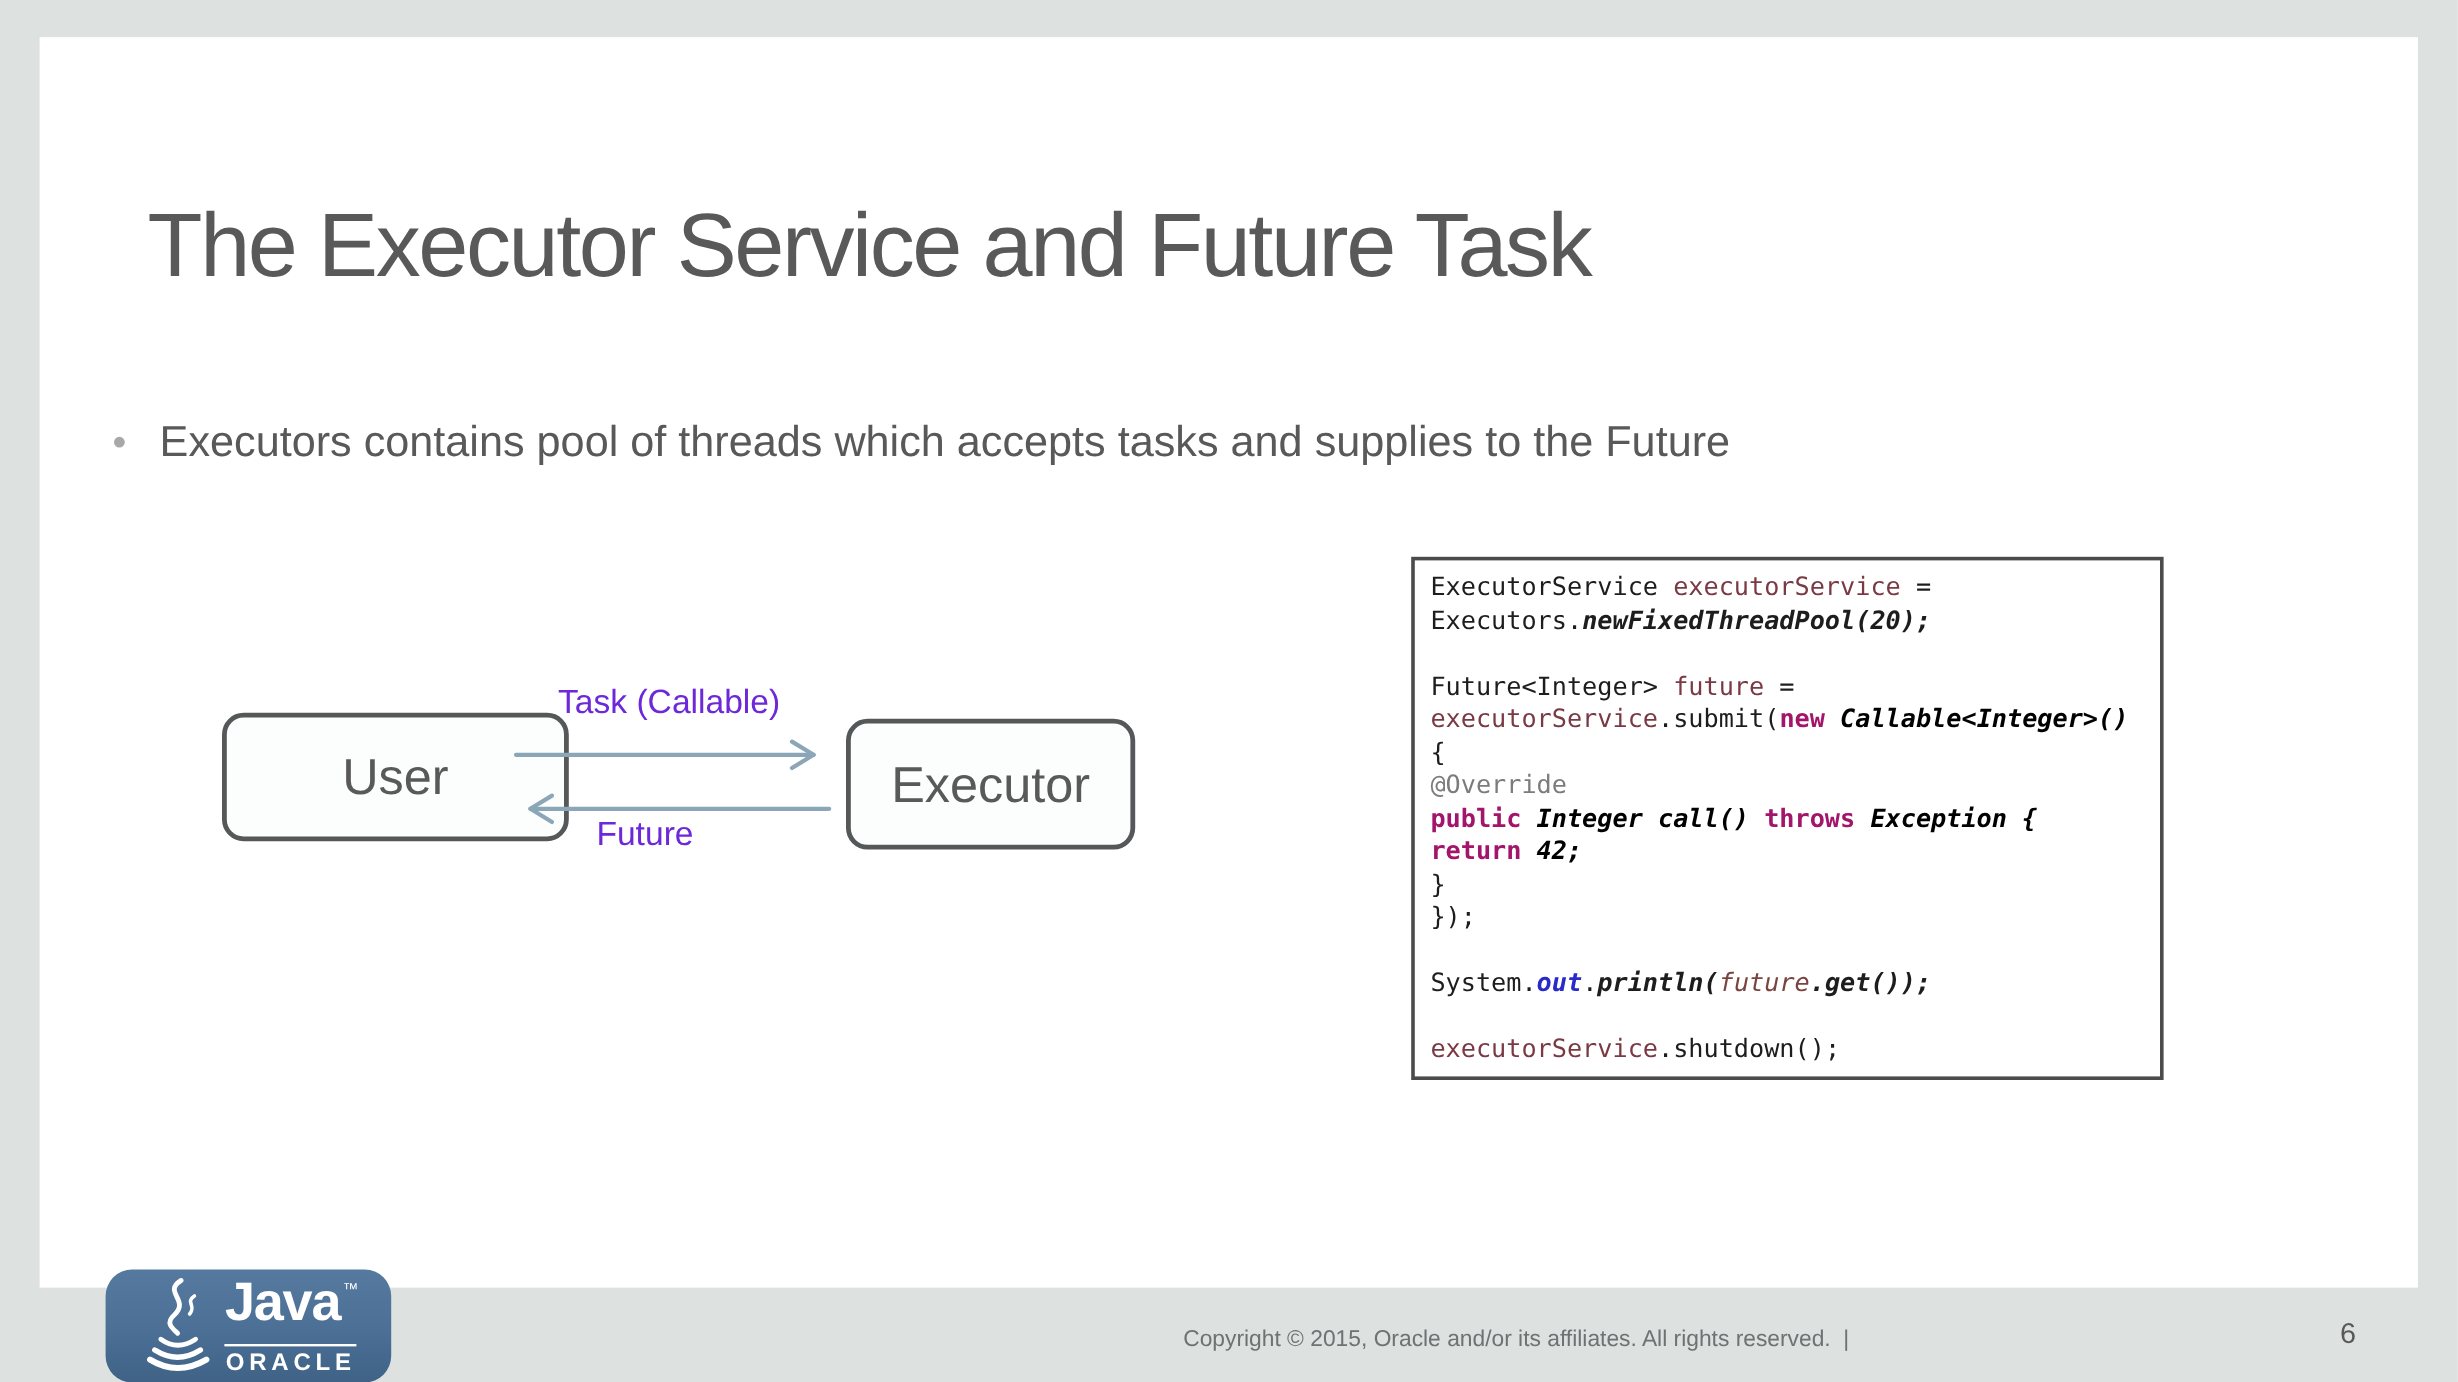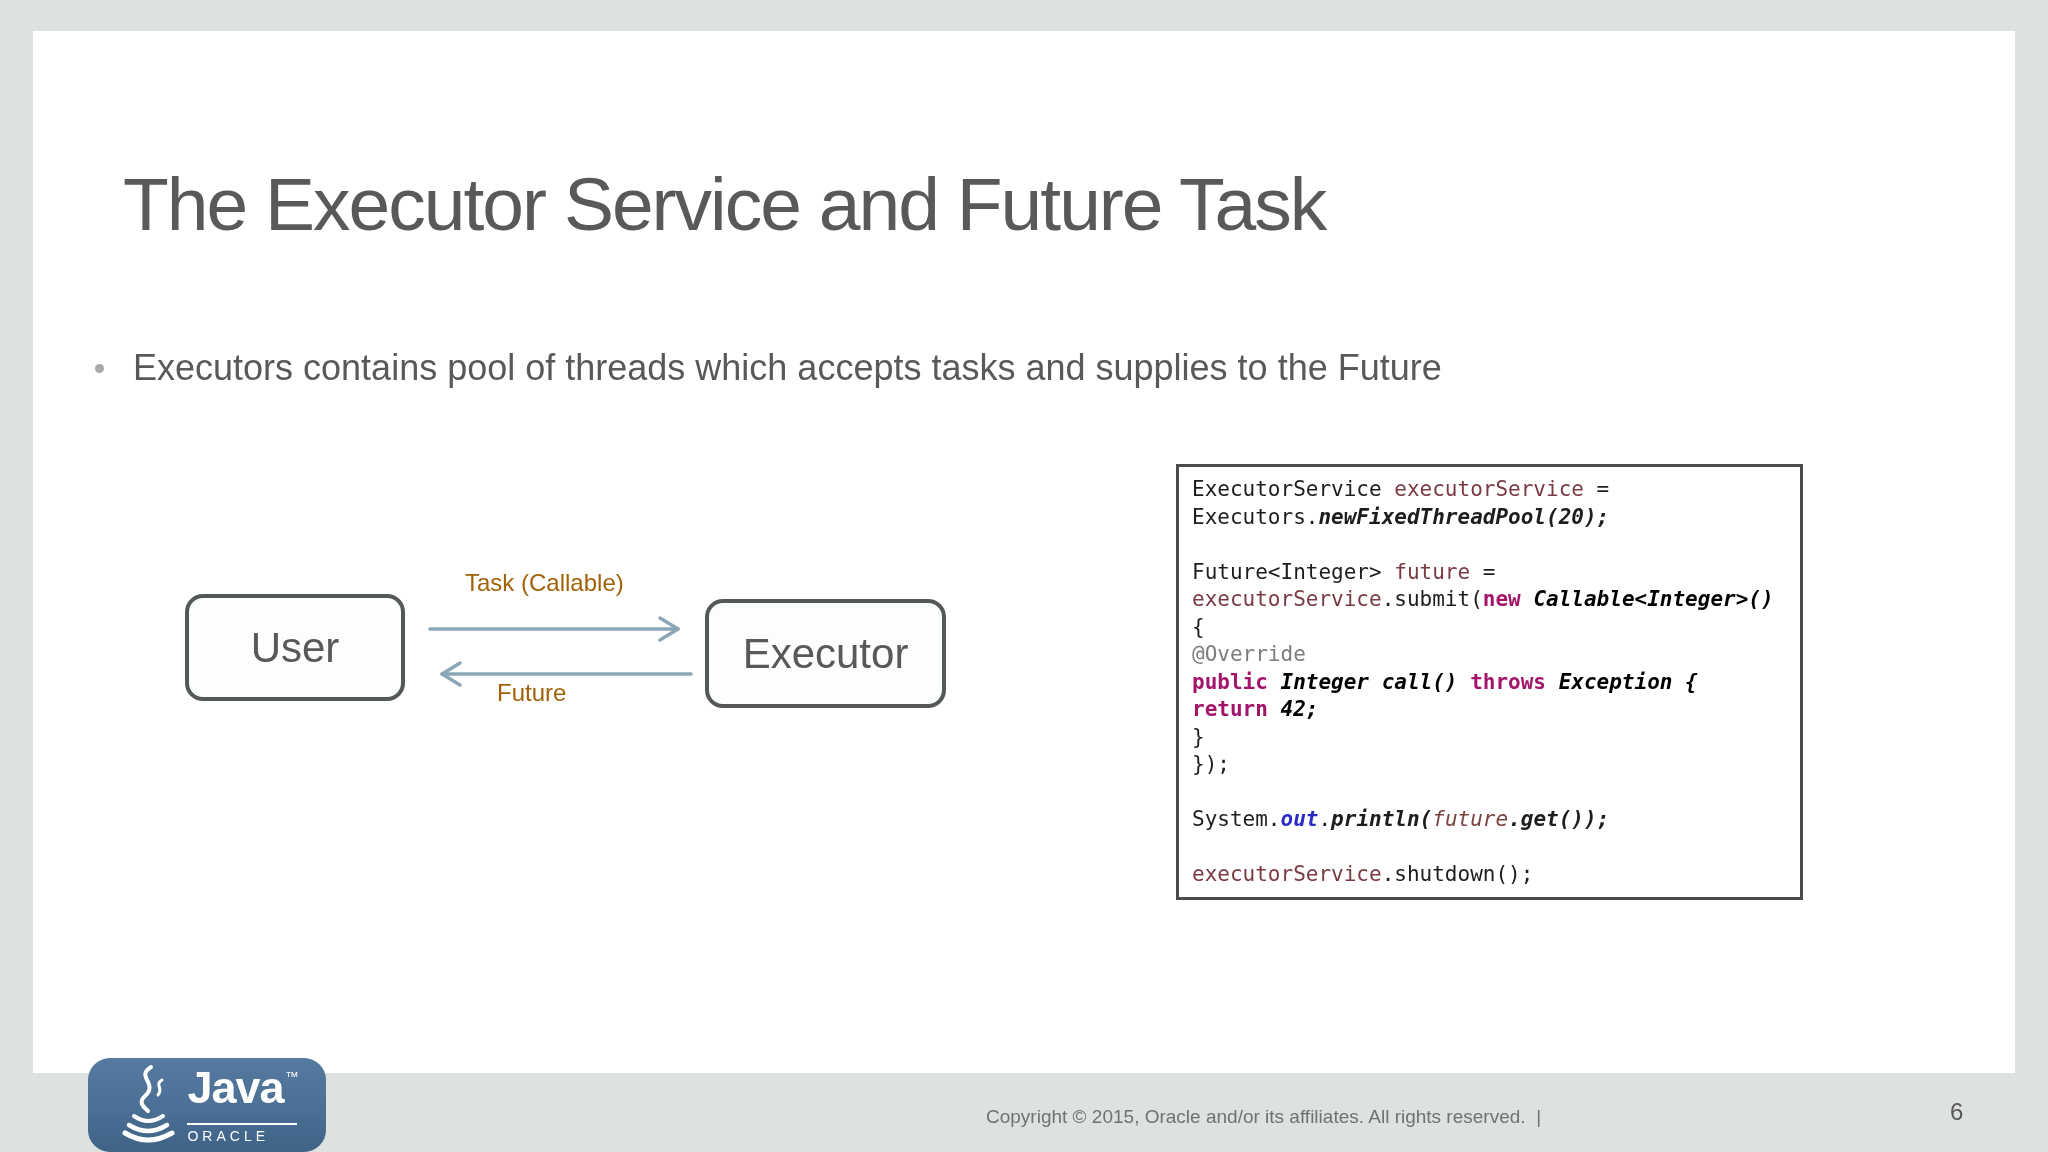--- a/index.html
+++ b/index.html
@@ -38,7 +38,7 @@
   .box-executor{left:660px;top:568px;width:241px;height:109px;margin-left:12px;}
   .arrows-svg{position:absolute;left:392px;top:560px;}
   .arrow-label{
-    position:absolute;color:#a16207;font-size:24px;white-space:nowrap;
+    position:absolute;color:#6d28d9;font-size:28px;white-space:nowrap;
   }
   .label-task{left:432px;top:538px;}
   .label-future{left:464px;top:648px;}

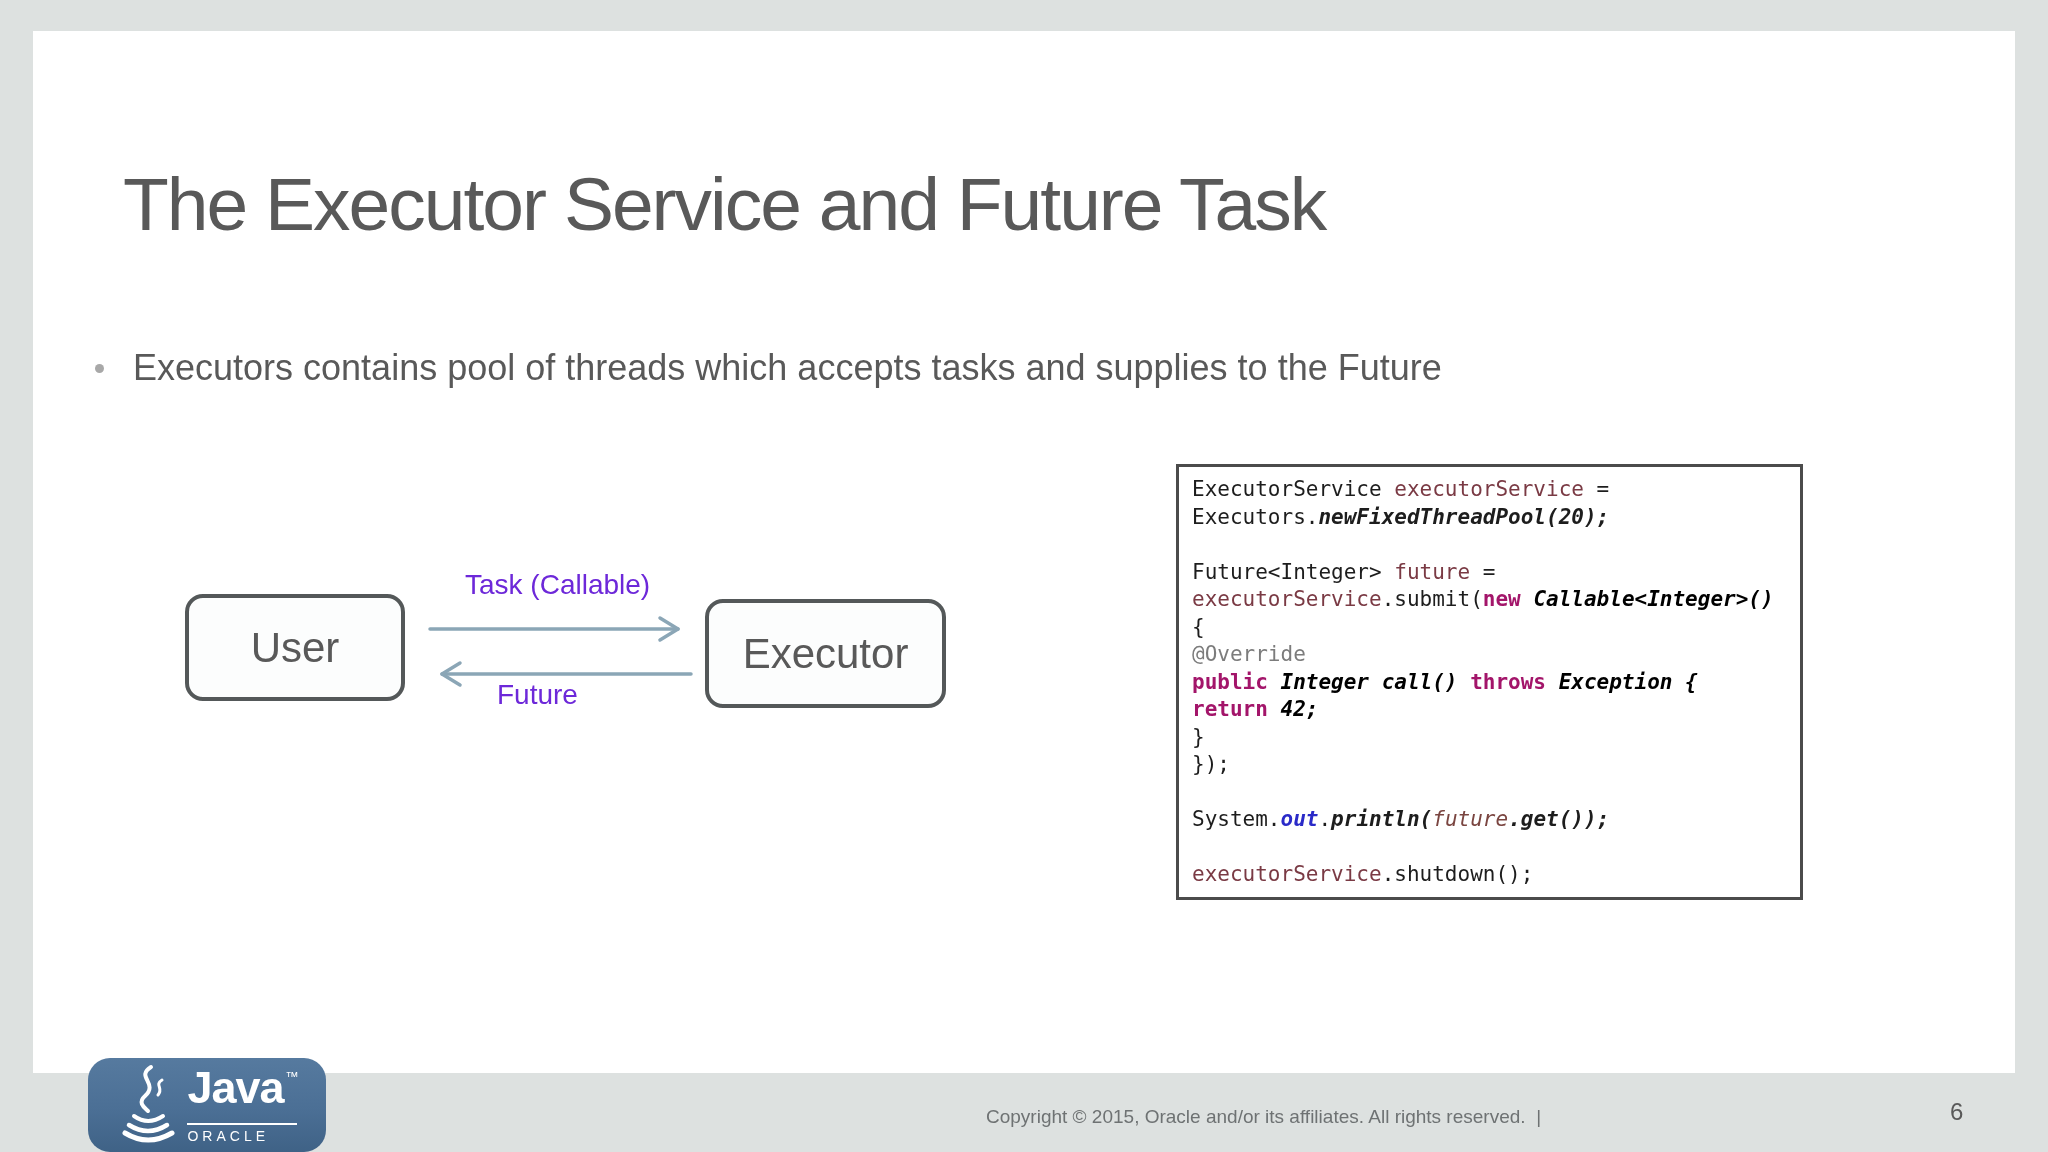--- a/index.html
+++ b/index.html
@@ -34,7 +34,7 @@
     border-radius:18px;display:flex;align-items:center;justify-content:center;
     color:#595959;font-size:42px;box-sizing:border-box;
   }
-  .box-user{left:152px;top:563px;width:220px;height:107px;}
+  .box-user{left:152px;top:563px;width:289px;height:107px;}
   .box-executor{left:660px;top:568px;width:241px;height:109px;margin-left:12px;}
   .arrows-svg{position:absolute;left:392px;top:560px;}
   .arrow-label{

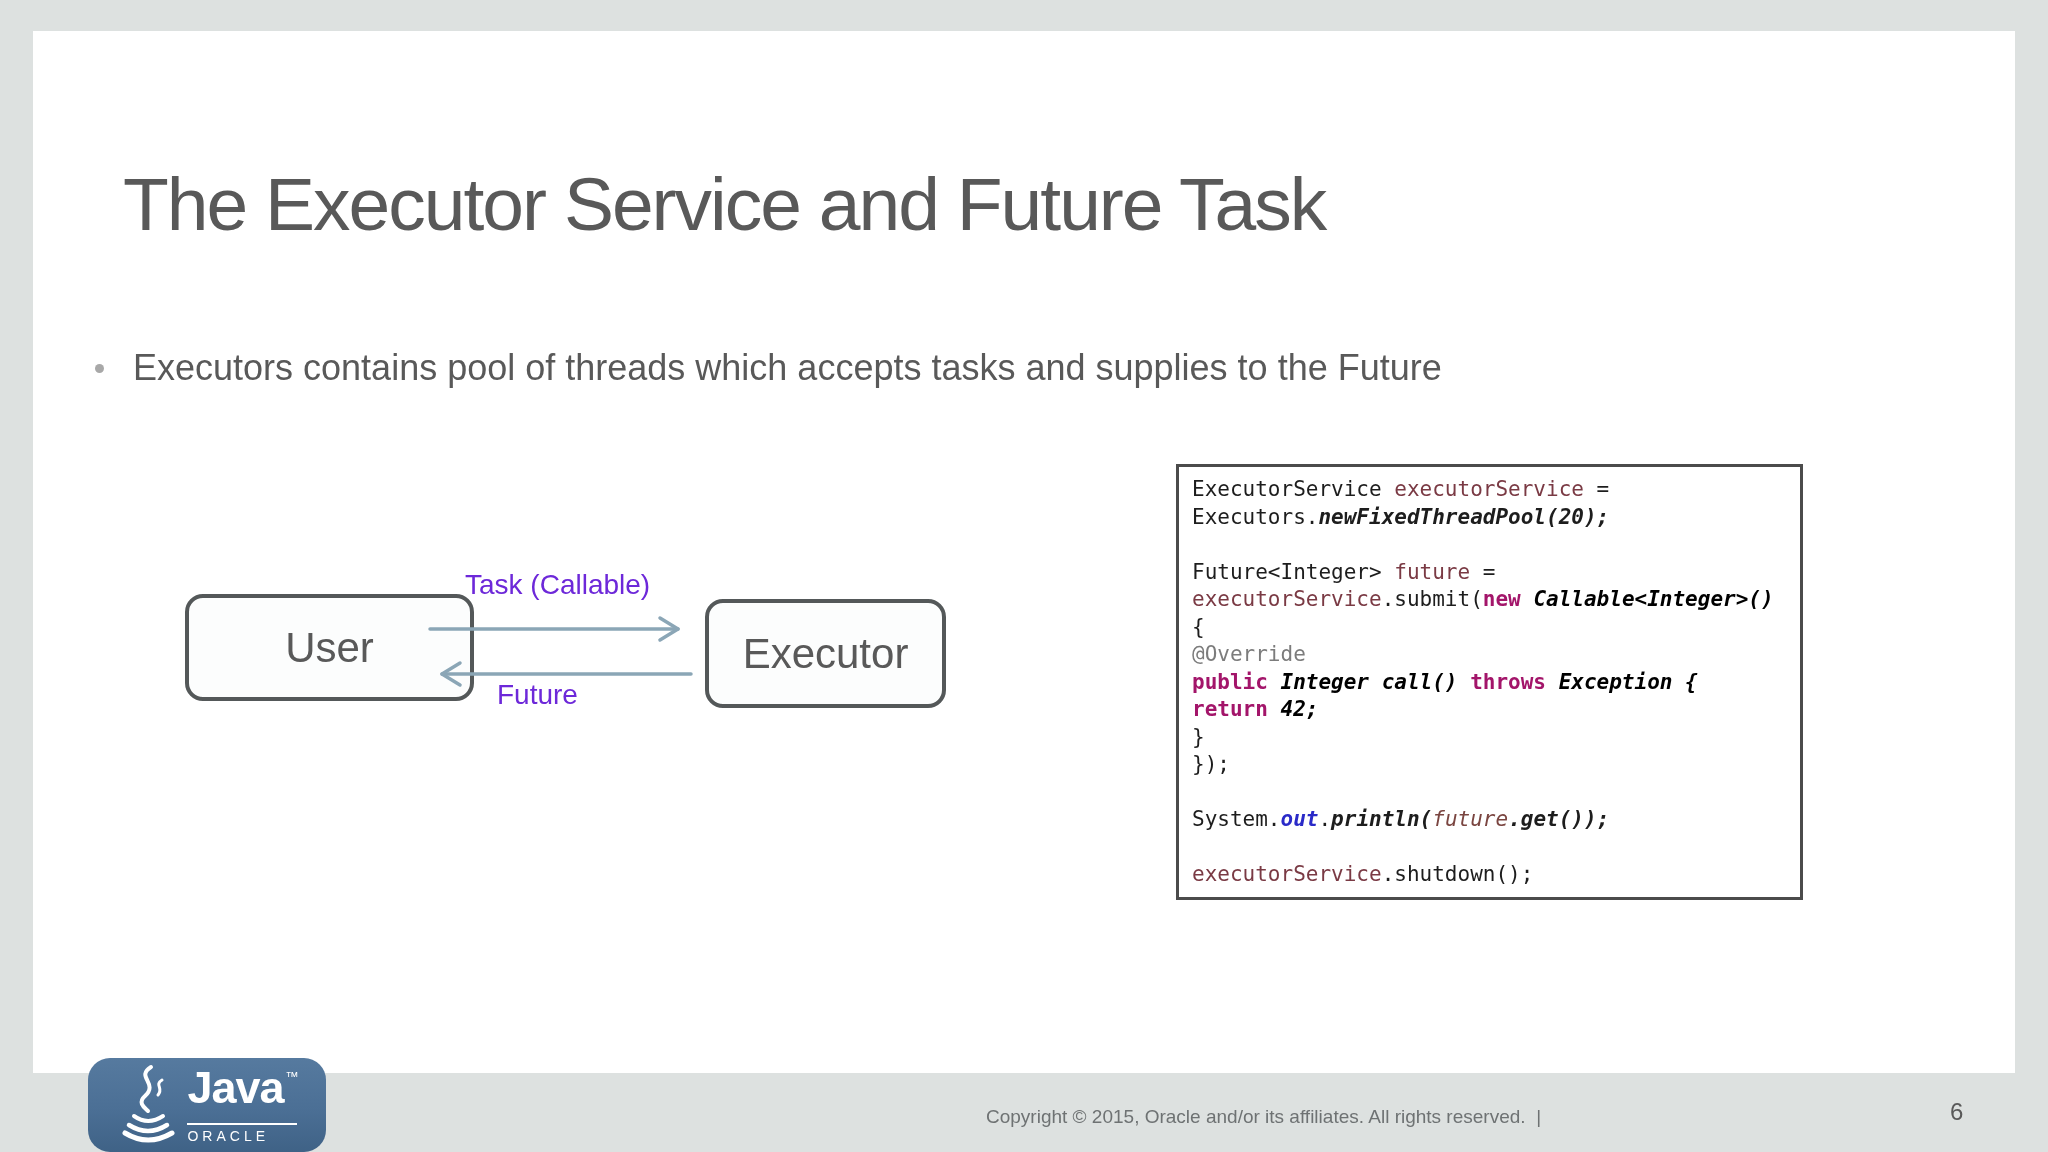--- a/index.html
+++ b/index.html
@@ -88,8 +88,8 @@
   }
   .oracle-row{
     border-top:2px solid #ffffff;margin-top:2px;padding-top:3px;
-    color:#ffffff;font-size:14px;font-weight:normal;letter-spacing:4px;
-    align-self:stretch;text-align:left;
+    color:#ffffff;font-size:20px;font-weight:bold;letter-spacing:4px;
+    align-self:stretch;text-align:right;
   }
 </style>
 </head>

